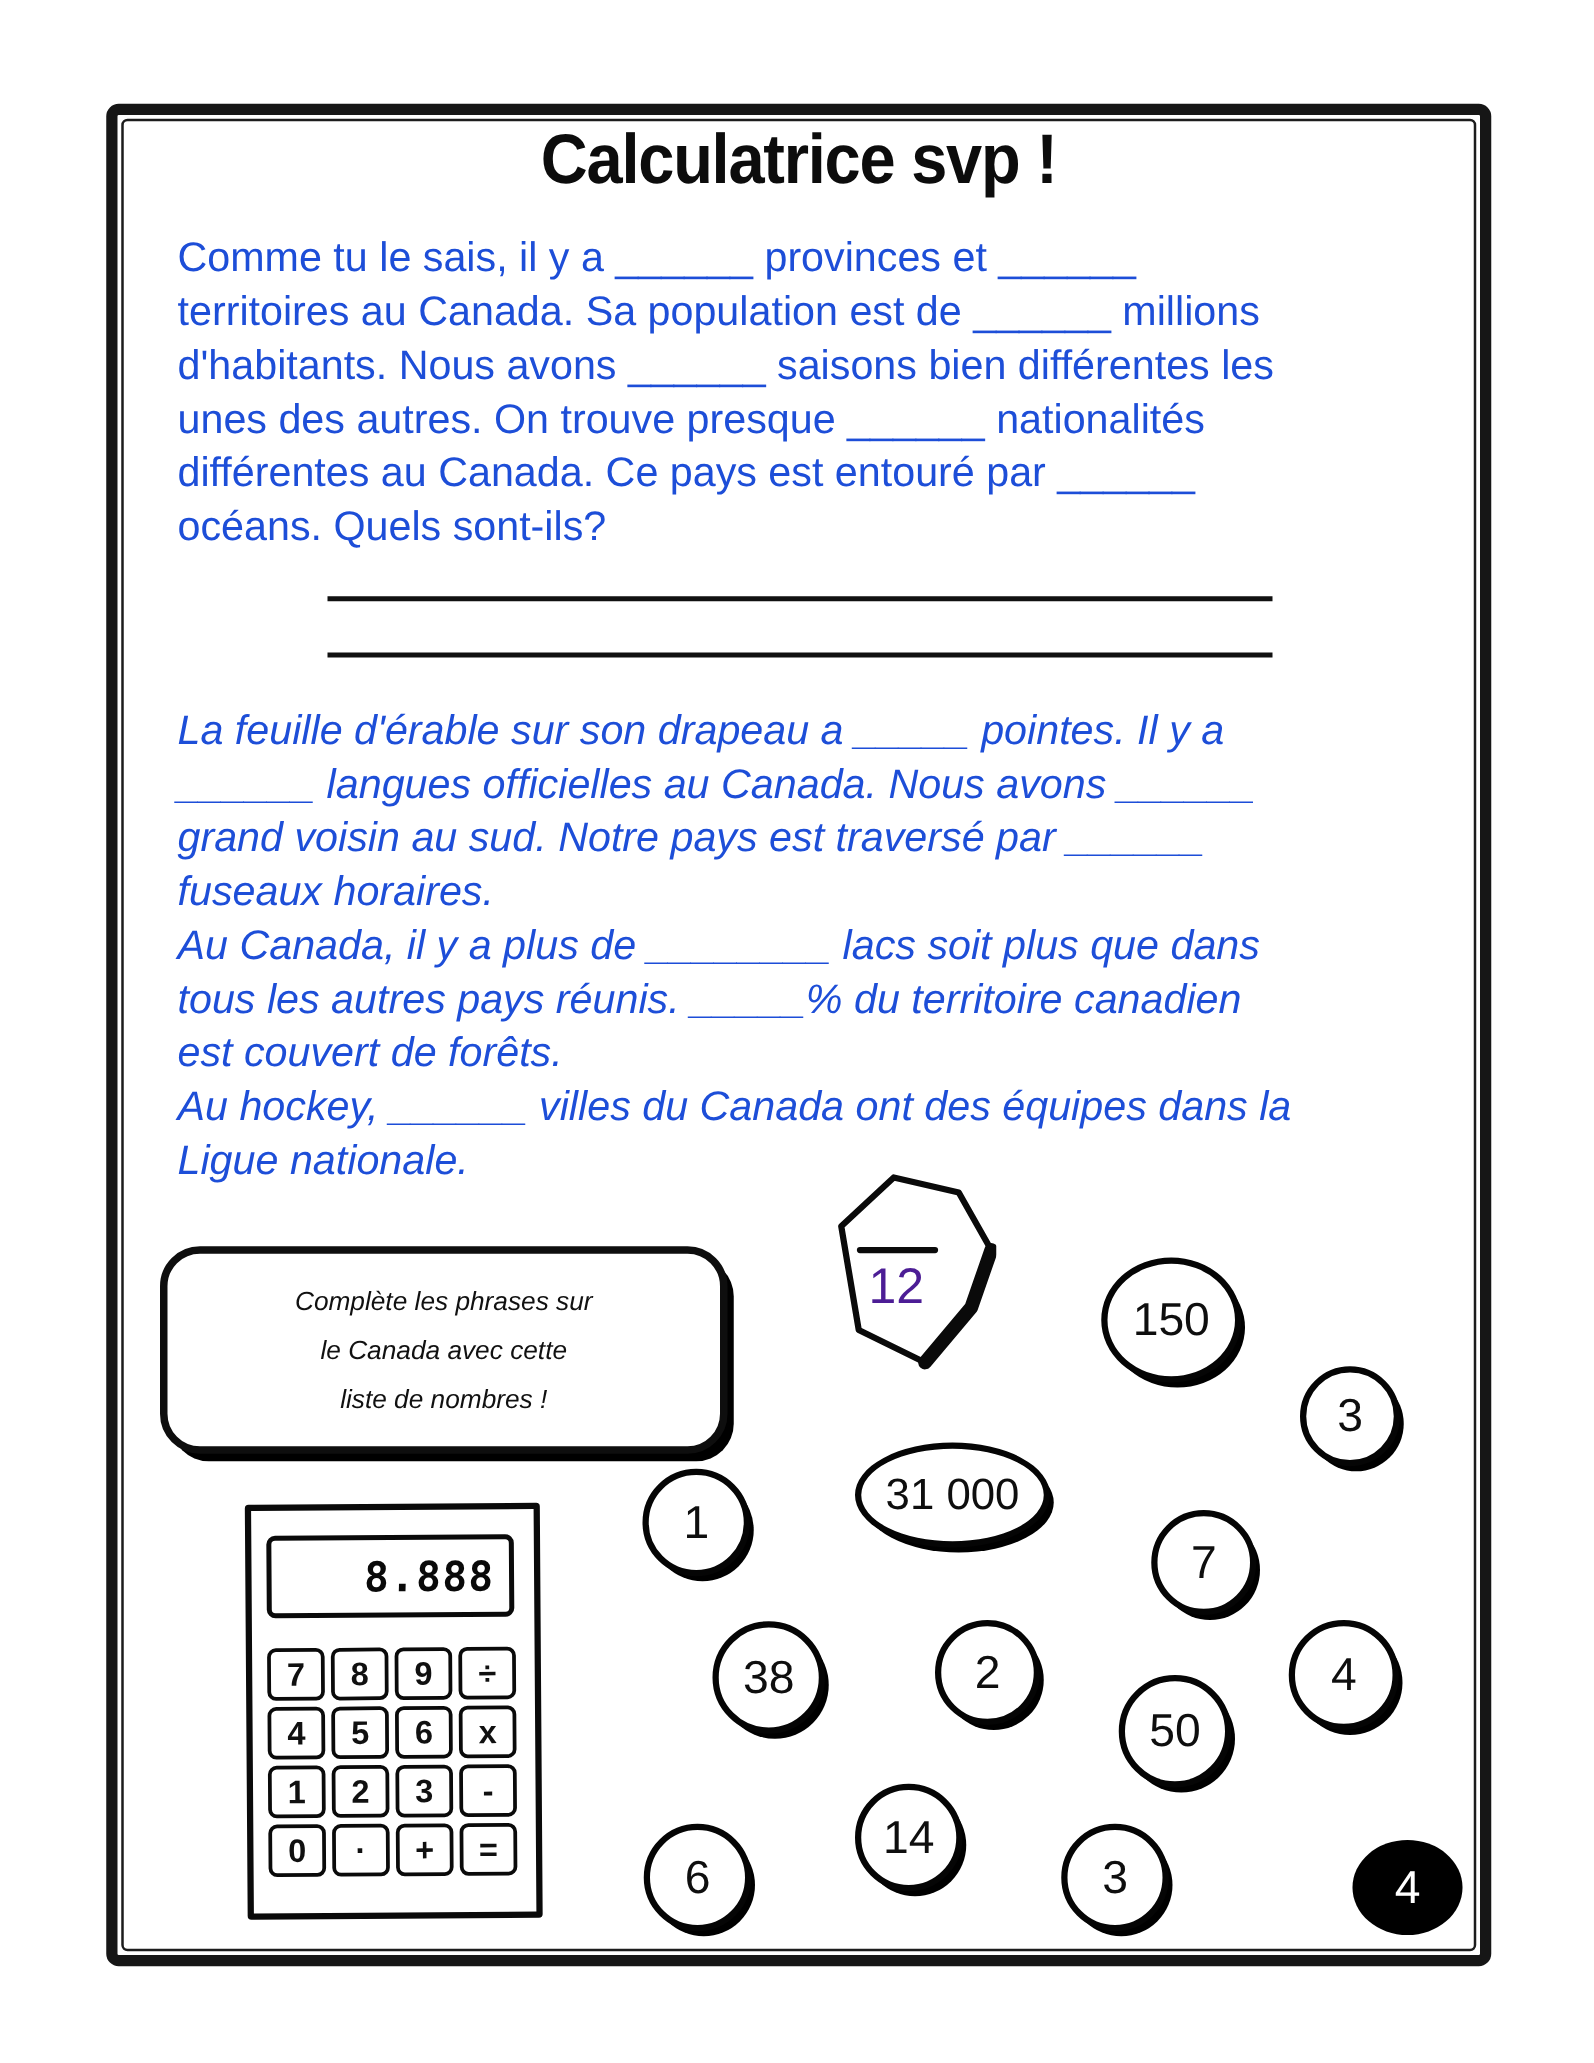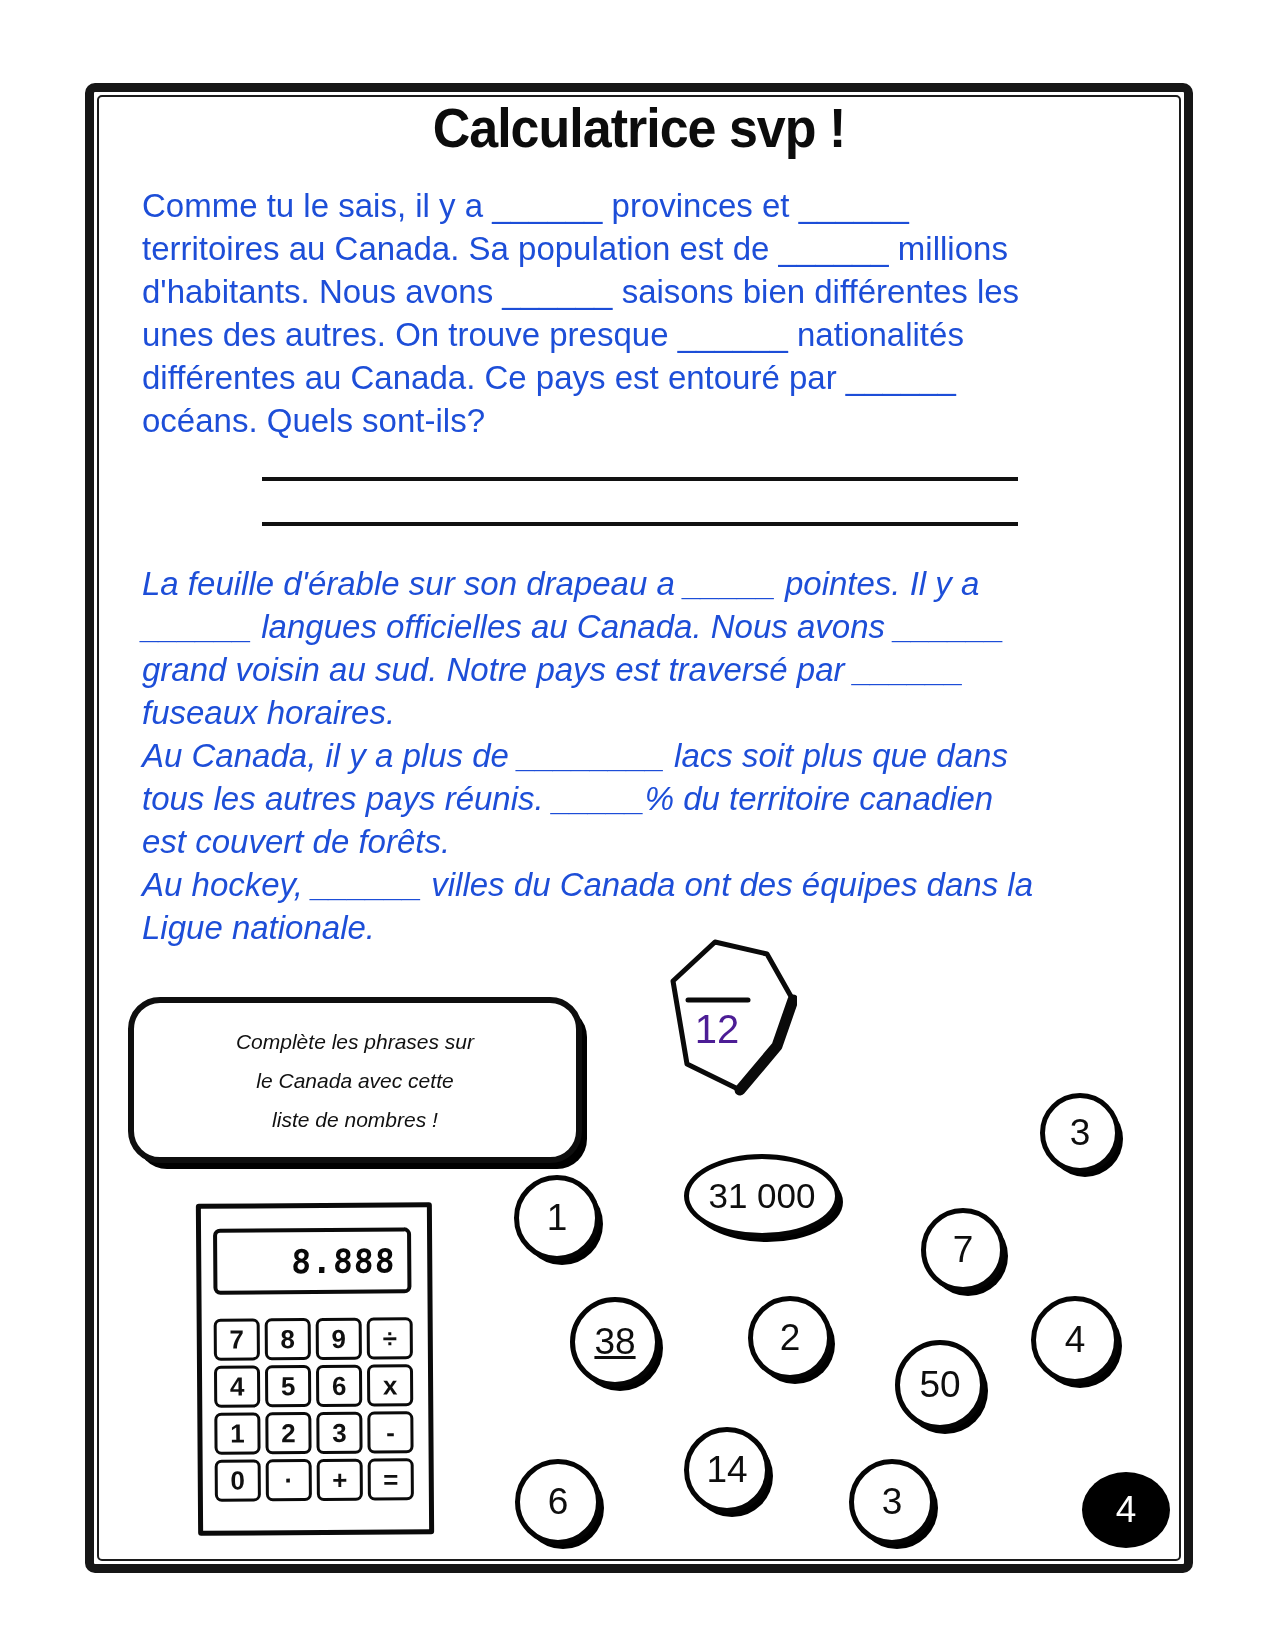--- a/index.html
+++ b/index.html
@@ -121,6 +121,7 @@
     <div class="num">12</div>
   </div>
 
+  <div class="bubble b150">150</div>
   <div class="bubble b3t">3</div>
   <div class="bubble b11">1</div>
   <div class="bubble b31000">31 000</div>

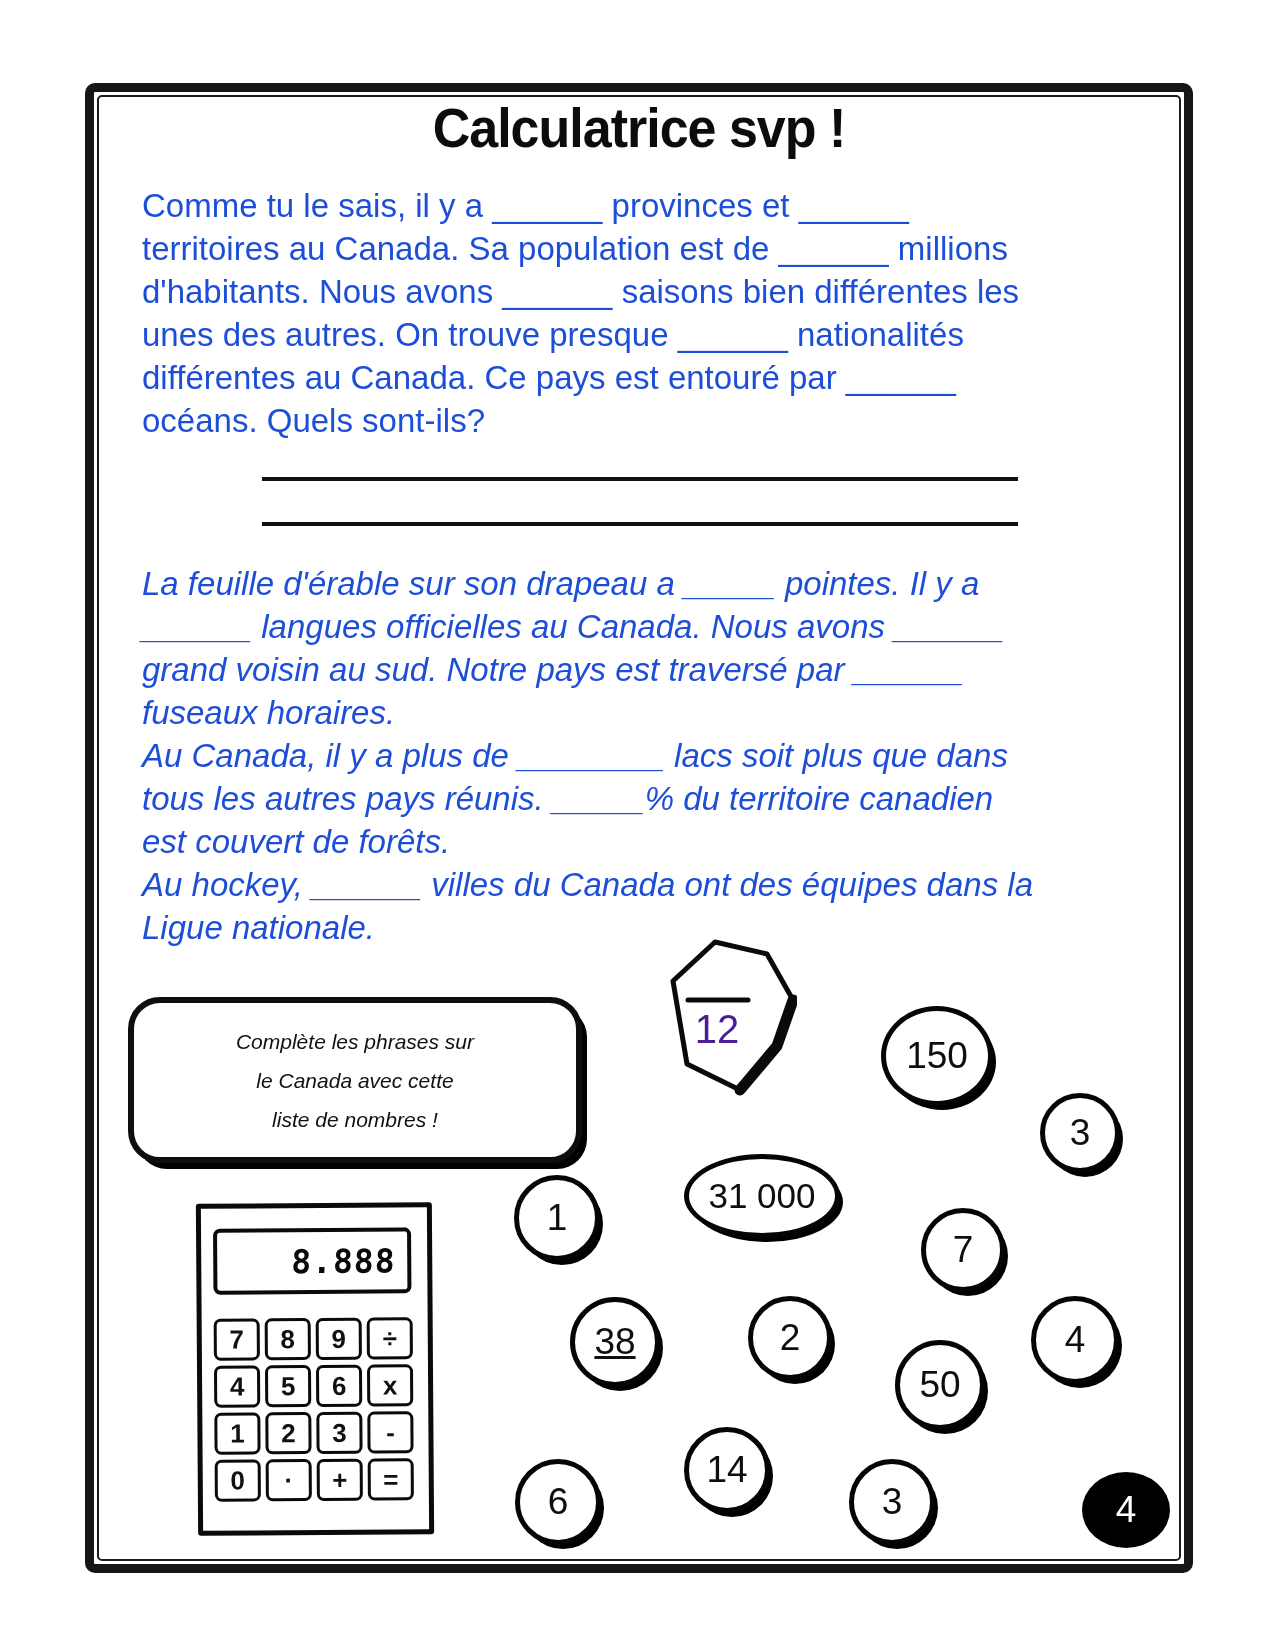--- a/index.html
+++ b/index.html
@@ -46,7 +46,7 @@
   .b11   {left:514px; top:1175px;width:86px; height:86px;}
   .b31000{left:684px; top:1154px;width:156px;height:84px;font-size:35px;}
   .b7    {left:921px; top:1208px;width:84px; height:84px;}
-  .b38   {left:570px; top:1297px;width:90px; height:90px;text-decoration:underline;}
+  .b38   {left:570px; top:1297px;width:90px; height:90px;}
   .b2    {left:748px; top:1296px;width:84px; height:84px;}
   .b4w   {left:1031px;top:1296px;width:88px; height:88px;}
   .b30   {left:895px; top:1340px;width:90px; height:90px;}

